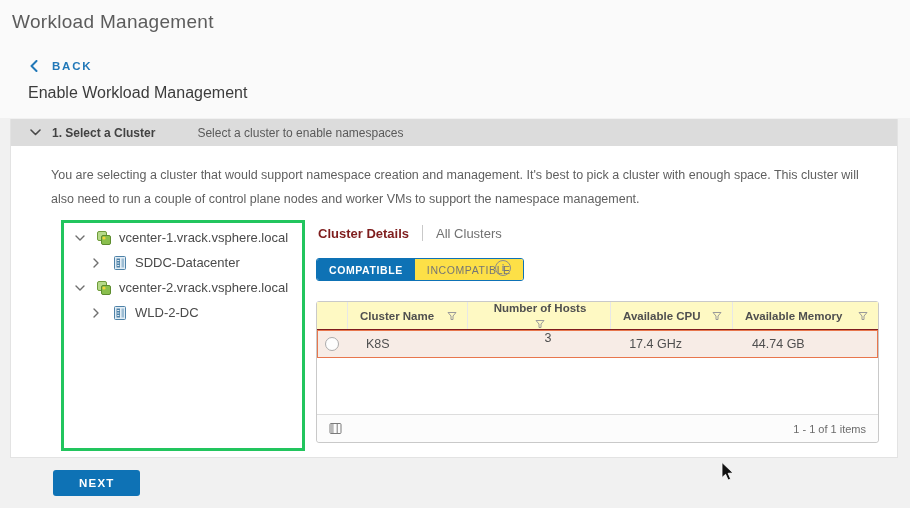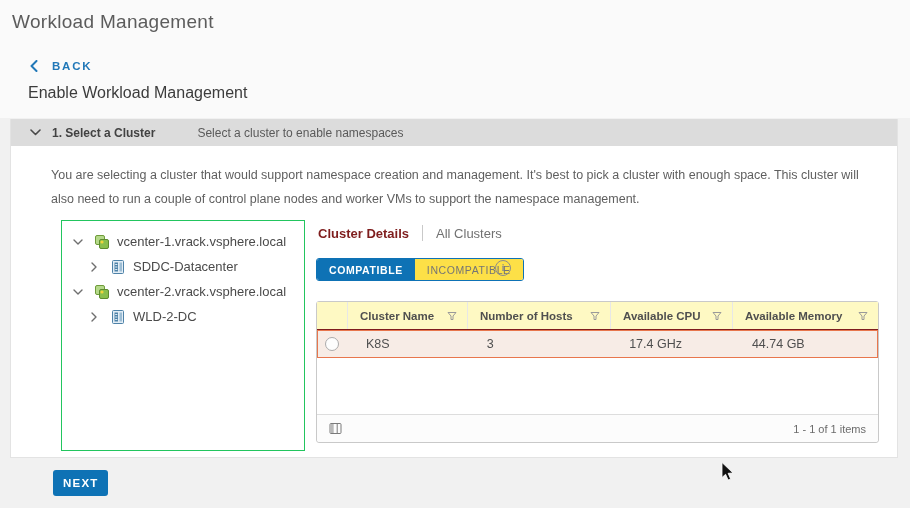--- a/index.html
+++ b/index.html
@@ -23,7 +23,7 @@
   .intro { position:absolute; left:40px; top:44px; width:832px; font-size:12.5px; line-height:24px; color:#5f5f5f; }
 
   .tree-panel { position:absolute; left:50px; top:101px; width:244px; height:231px;
-                border:1px solid #22c55e; background:#fff; padding-top:8px; }
+                border:3px solid #22c55e; background:#fff; padding-top:2px; }
   .tree-row { display:flex; align-items:center; height:25px; font-size:13px; color:#4a4a4a; cursor:pointer; padding-left:8px; }
   .tree-row.child { padding-left:24px; }
   .tree-caret { width:16px; display:flex; justify-content:center; align-items:center; cursor:pointer; }

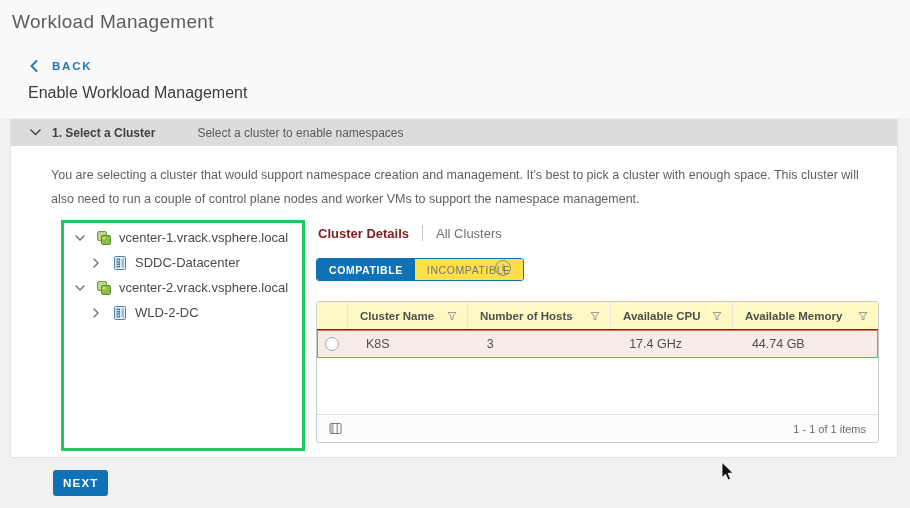--- a/index.html
+++ b/index.html
@@ -47,7 +47,7 @@
   .gc { height:100%; display:flex; align-items:center; }
   .c-radio { width:30px; justify-content:center; }
   .c-name  { width:120px; }
-  .c-hosts { width:143px; }
+  .c-hosts { width:143px;flex-direction:column; }
   .c-cpu   { width:122px; }
   .c-mem   { width:146px; }
   .grid-header { display:flex; height:28px; border-bottom:1px solid #7f1d1d; background:#fef9c3; }

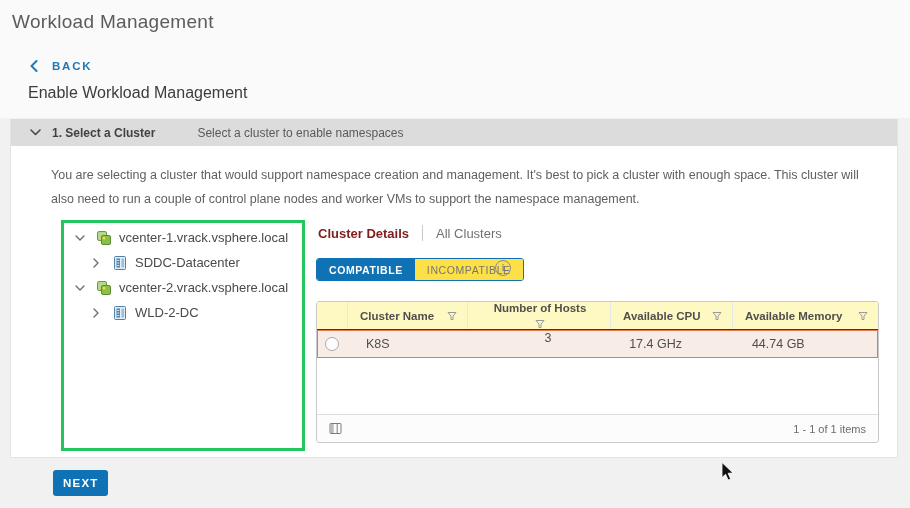--- a/index.html
+++ b/index.html
@@ -63,7 +63,7 @@
   .pagination { font-size:11px; color:#6b6b6b; }
   .col-settings { display:flex; cursor:pointer; }
 
-  .next-btn { position:absolute; left:53px; top:470px; height:26px; padding:0 10px; background:#0e72b5; color:#fff;
+  .next-btn { position:absolute; left:53px; top:470px; height:26px; padding:0 26px; background:#0e72b5; color:#fff;
               border:none; border-radius:3px; font-size:11.5px; font-weight:bold; letter-spacing:1.2px;
               font-family:"Liberation Sans",sans-serif; cursor:pointer; }
   .cursor { position:absolute; left:721px; top:462px; pointer-events:none; }

